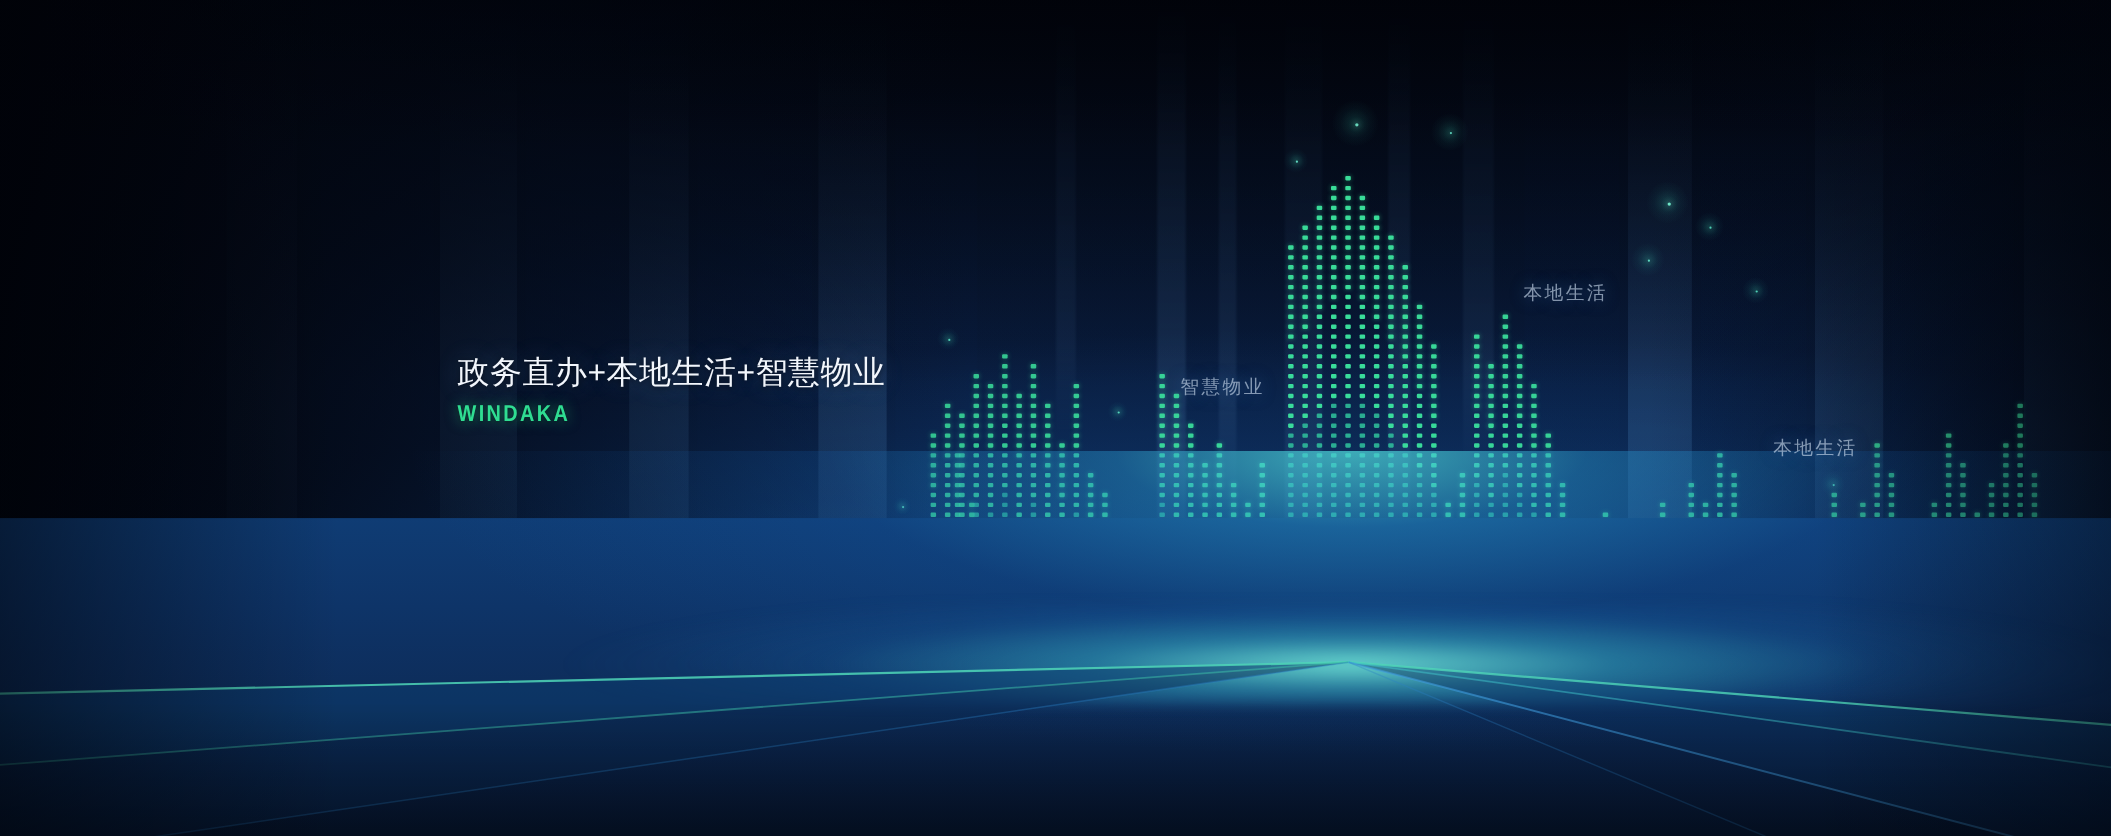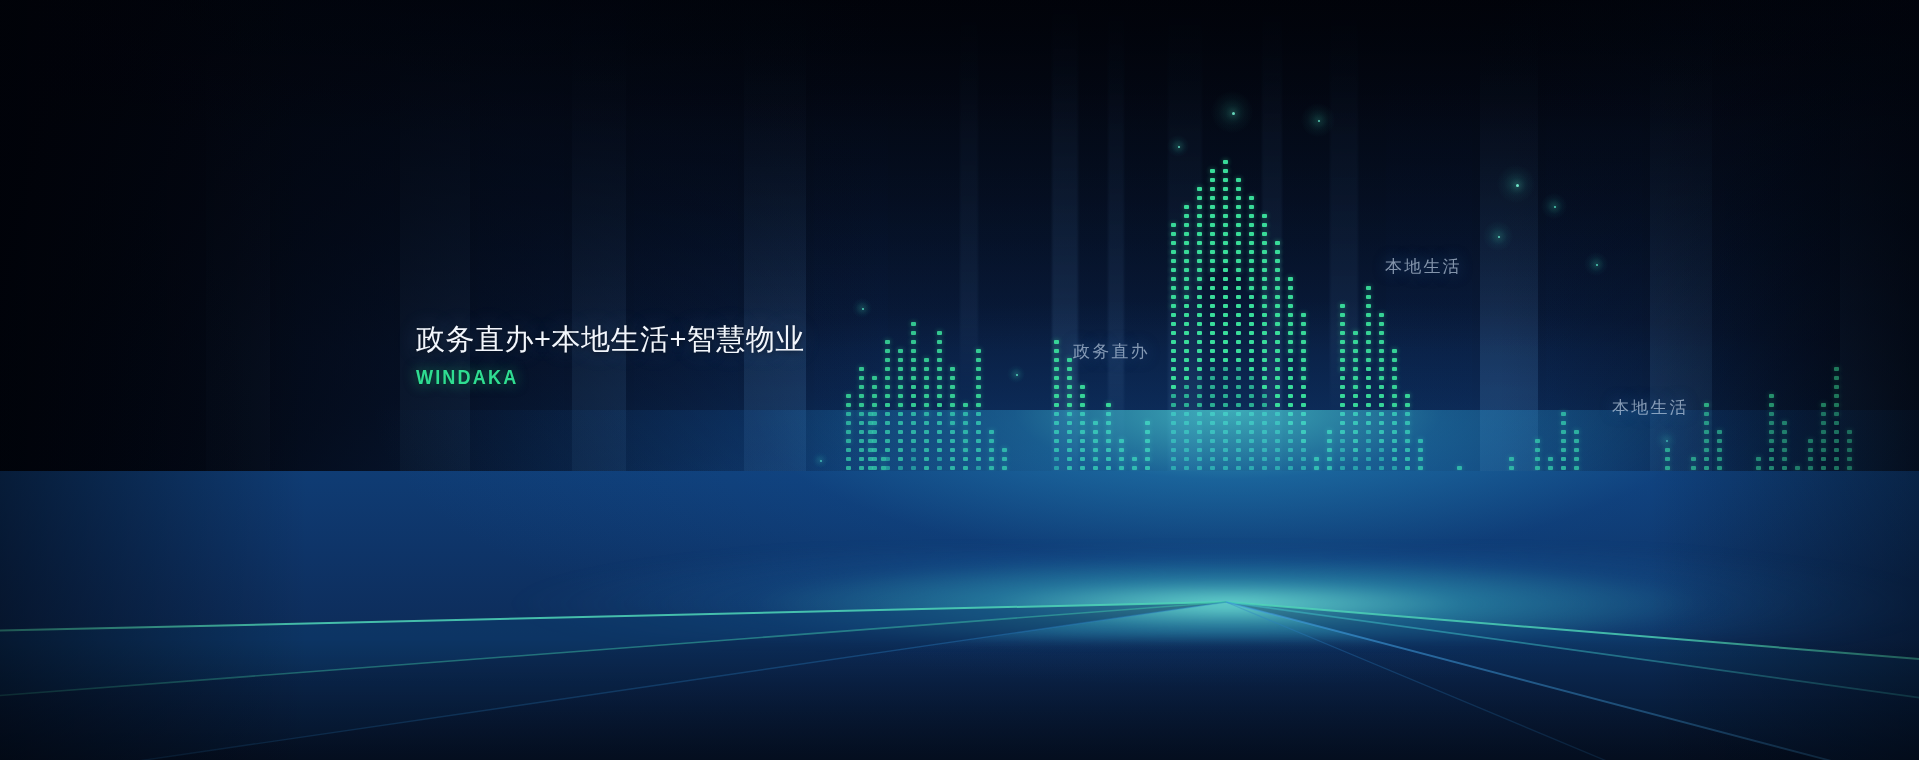--- a/index.html
+++ b/index.html
@@ -2564,7 +2564,7 @@
 
   <div id="features">
       <div class="feat" style="left: 1385px; top: 255px;">本地生活</div>
-      <div class="feat" style="left: 1073px; top: 340px;">政务直办</div>
+      <div class="feat" style="left: 1073px; top: 340px;">智慧物业</div>
       <div class="feat" style="left: 1612px; top: 396px;">本地生活</div>
     </div>
 

